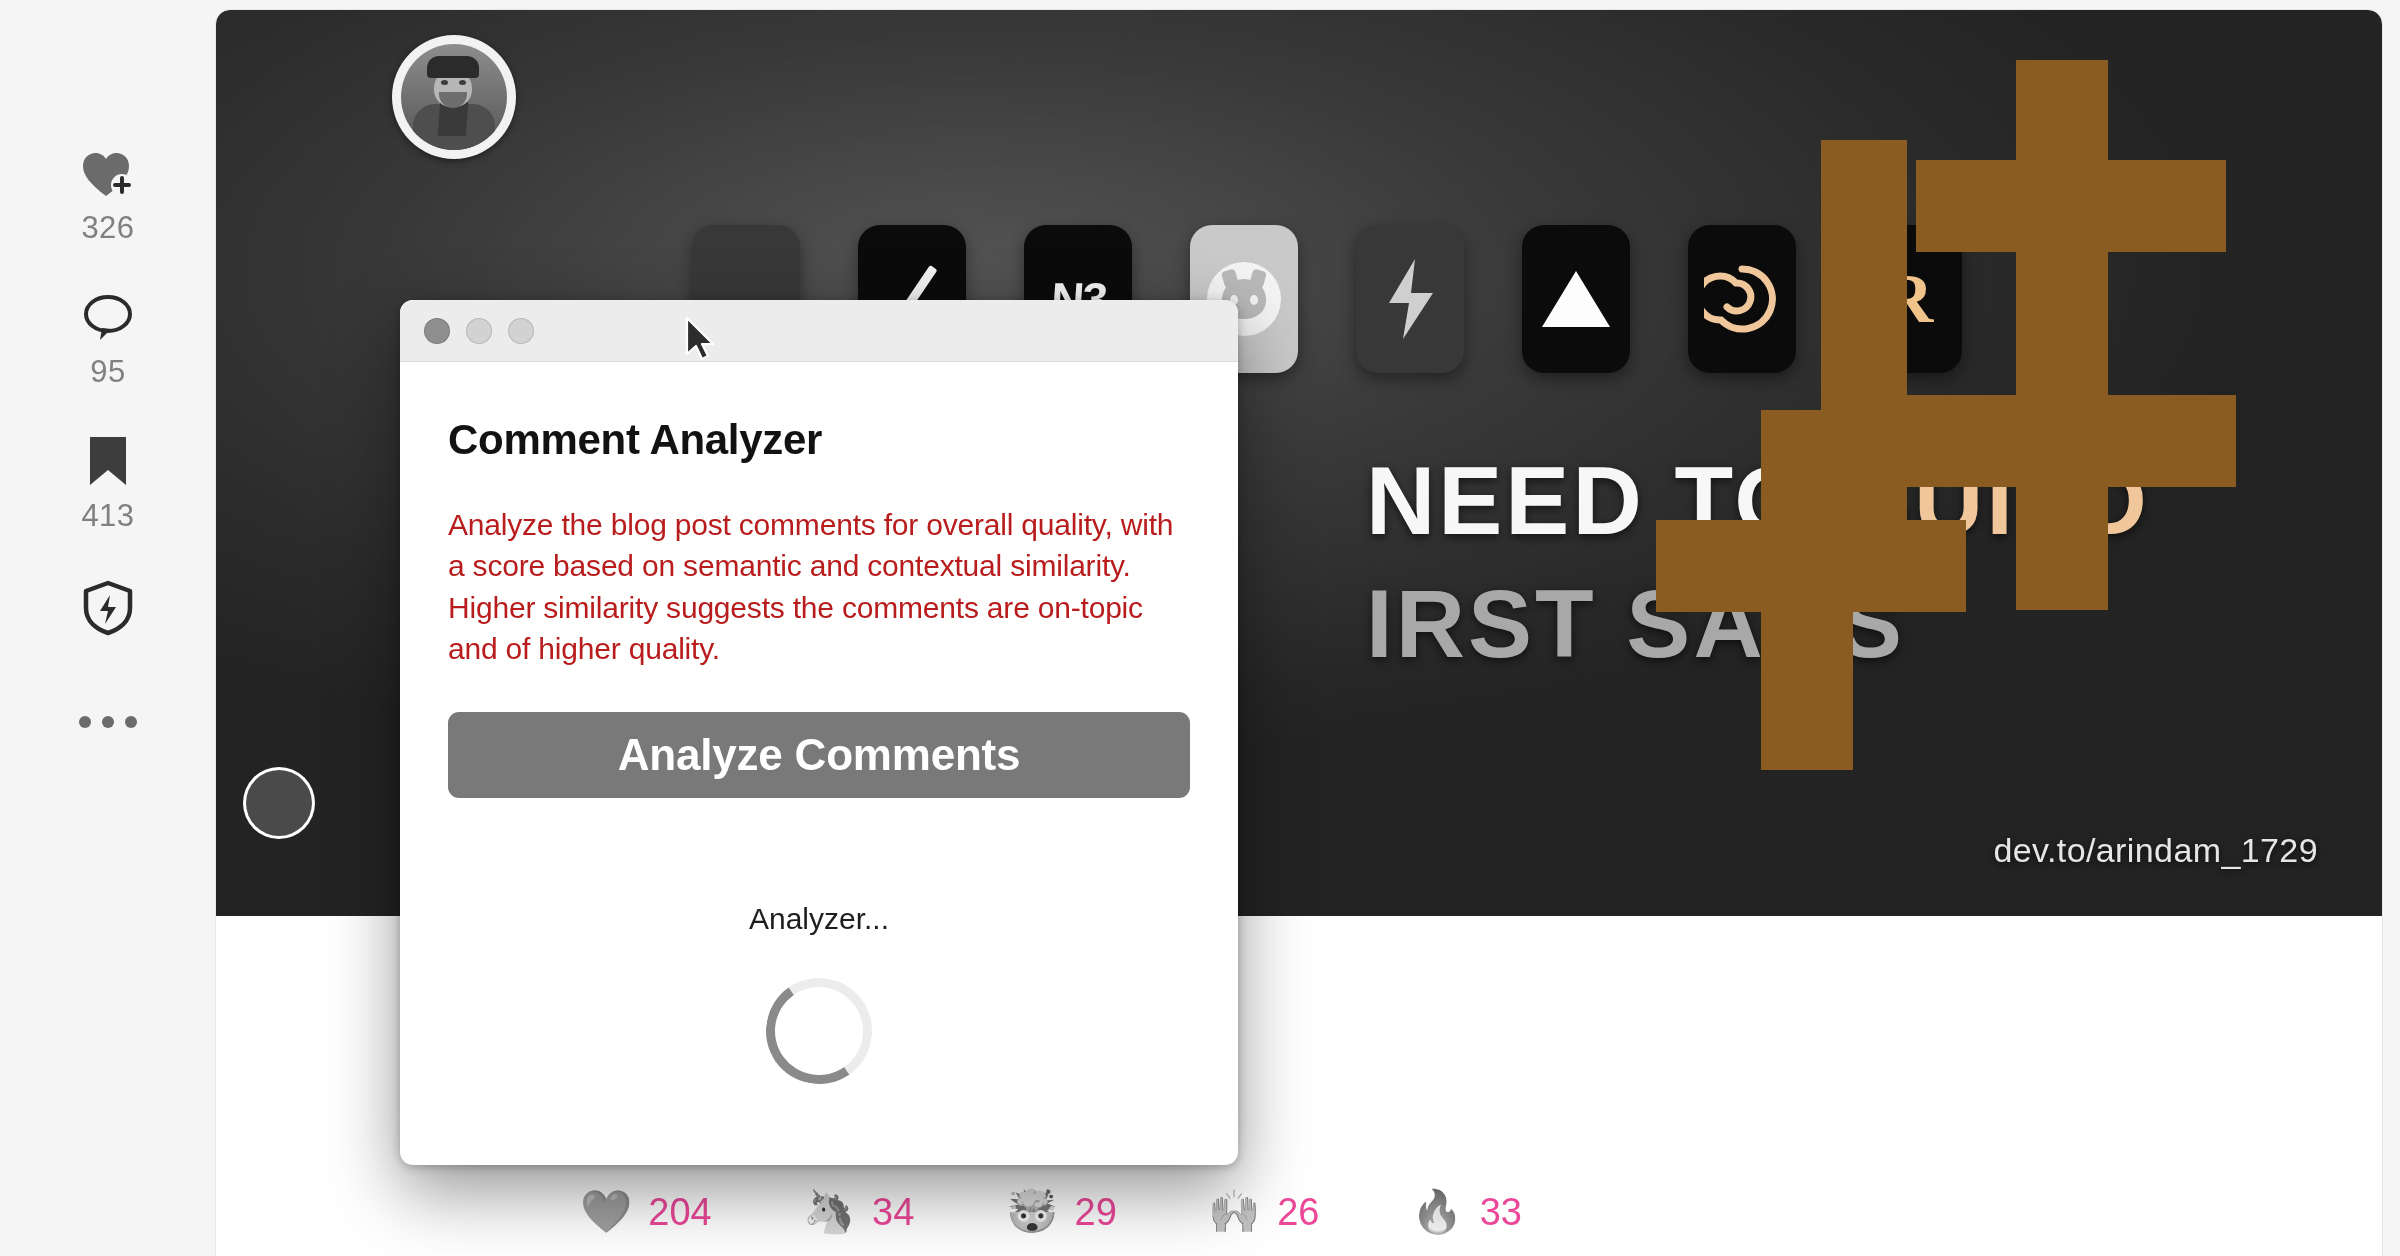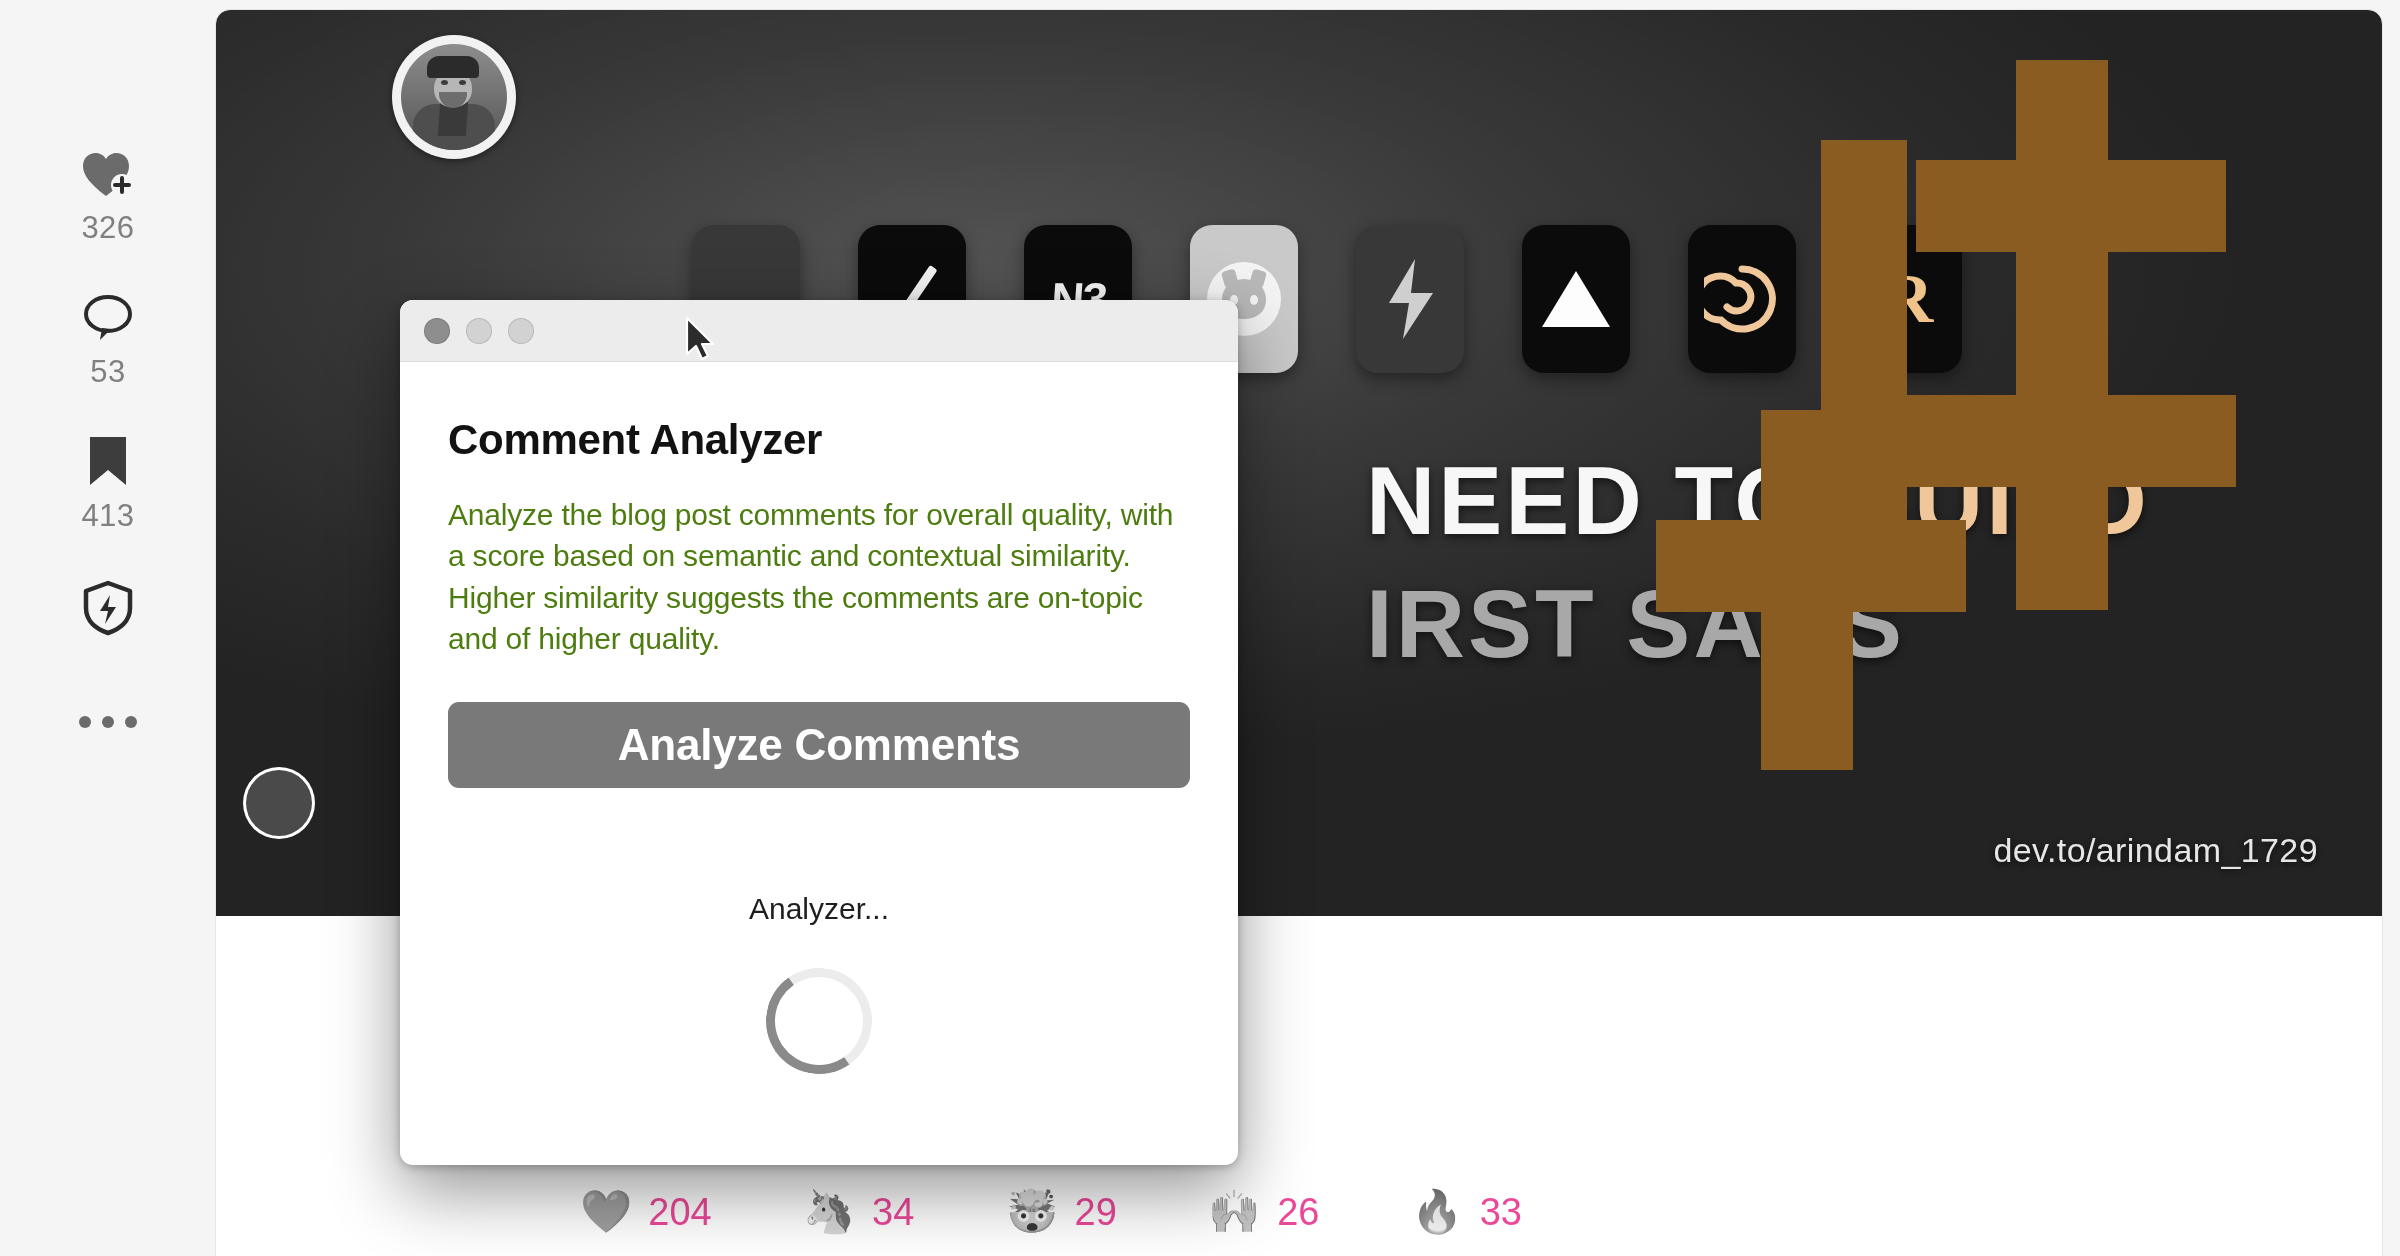--- a/index.html
+++ b/index.html
@@ -198,7 +198,7 @@
           <path d="M21 36 L19 48 L30 37 Z" fill="#2b2b2b"></path>
         </svg>
       </span>
-      <span class="rail-count">53</span>
+      <span class="rail-count">95</span>
     </div>
 
     <div class="rail-item" style="margin-top:44px;">

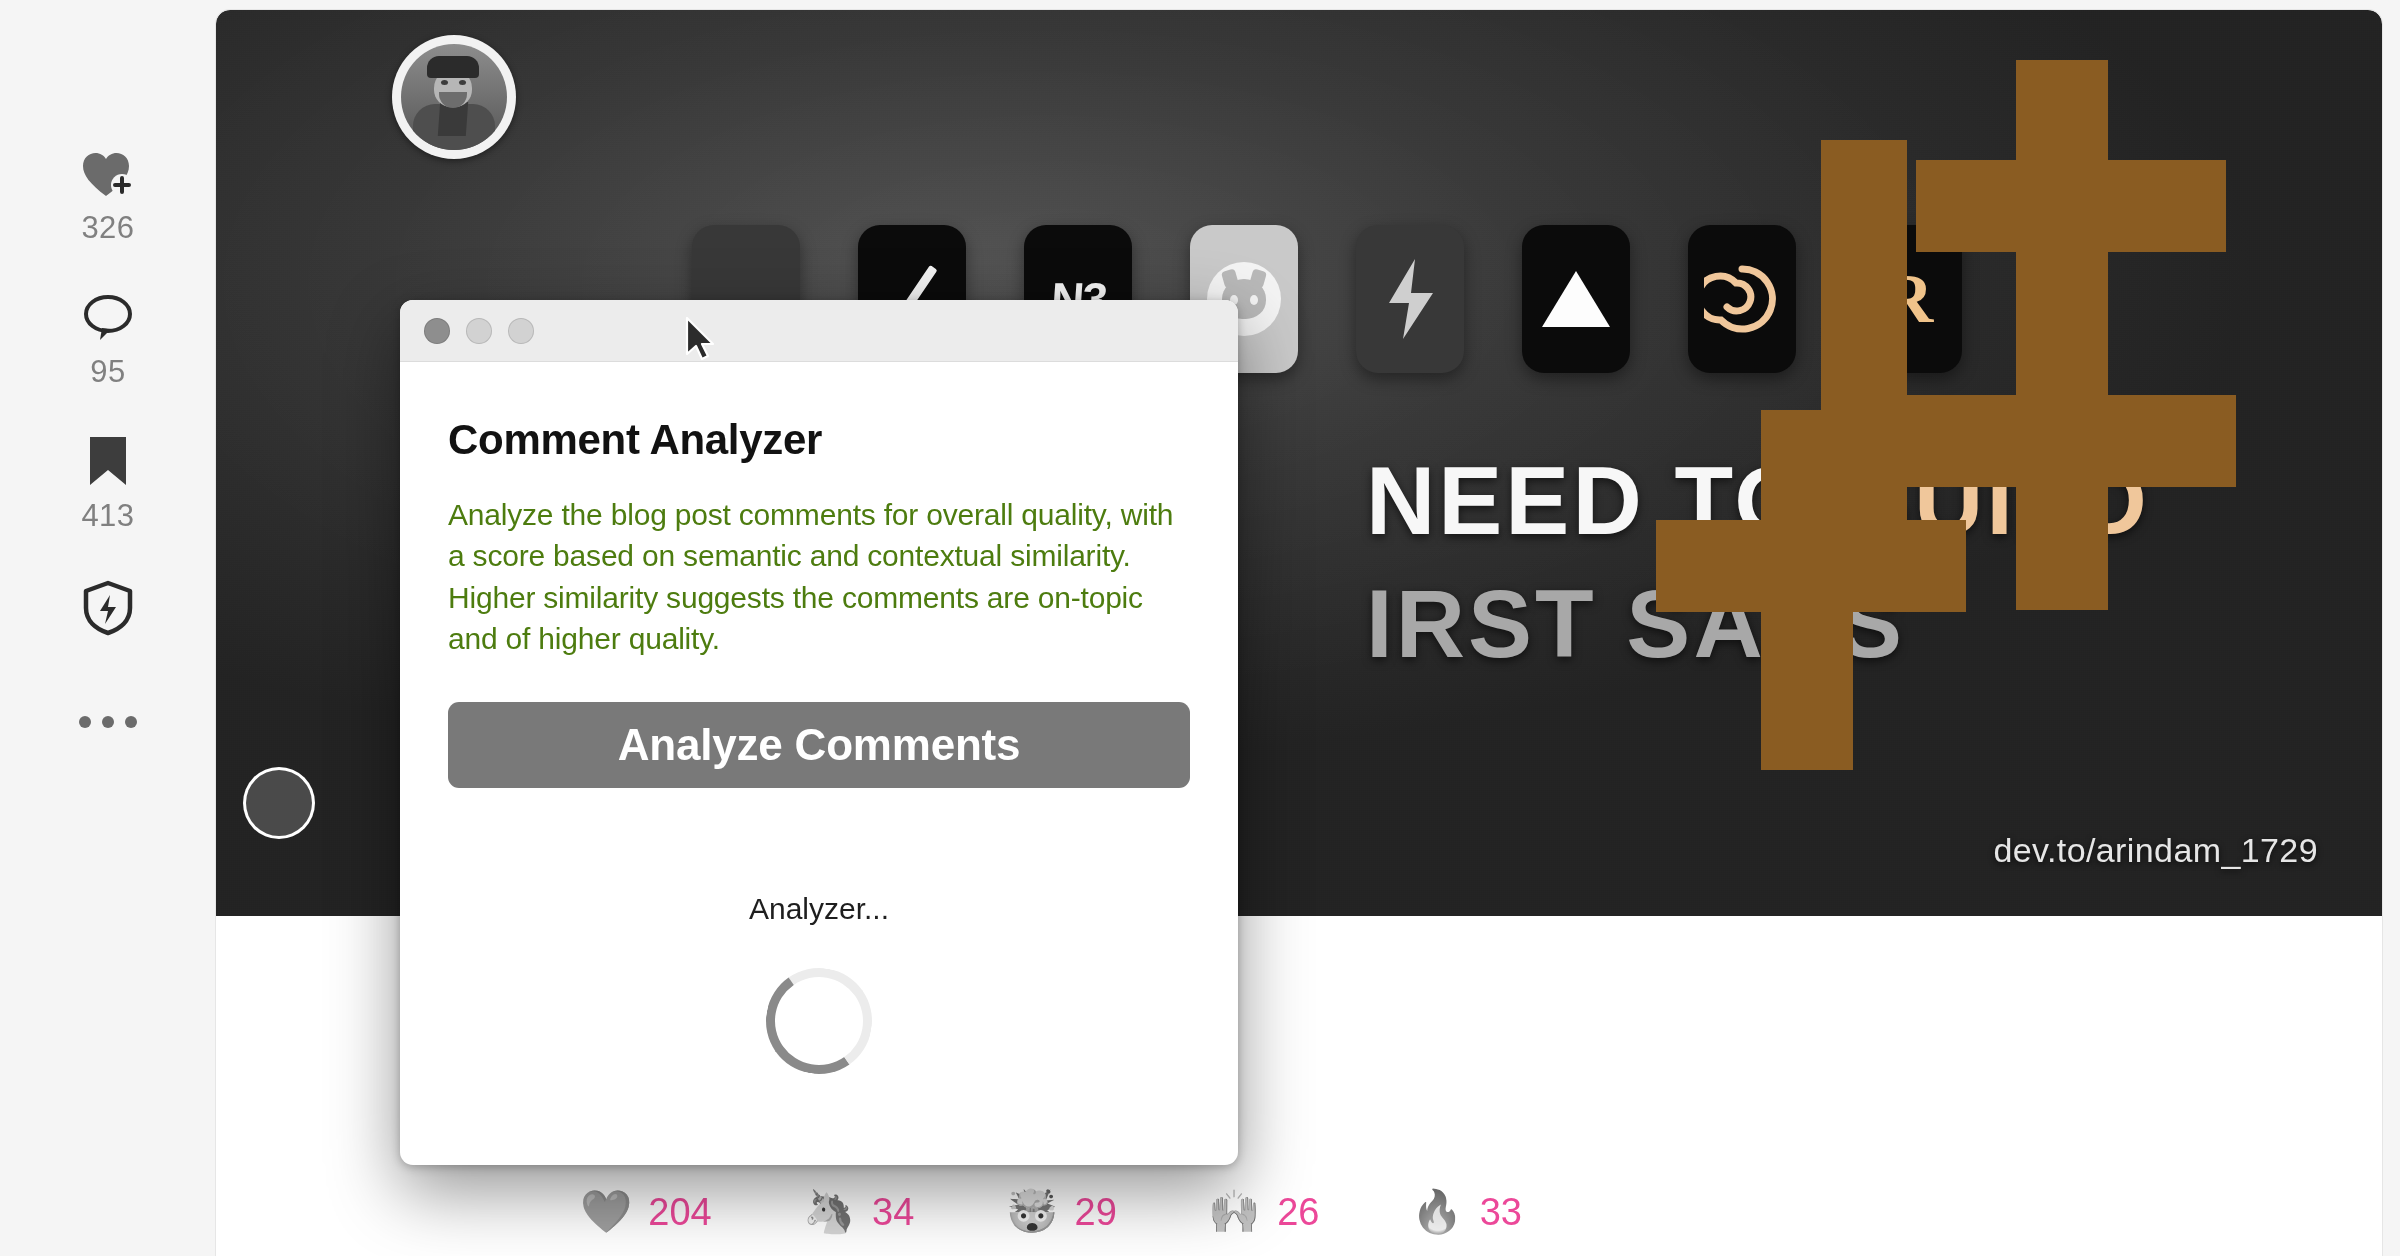--- a/index.html
+++ b/index.html
@@ -152,7 +152,7 @@
     margin-top: 14px;
   }
   .modal-desc {
-    margin-top:30px; font-size:30px; line-height:1.38; color:#4d7c0f; letter-spacing:-.2px;
+    margin-top:40px; font-size:30px; line-height:1.38; color:#b91c1c; letter-spacing:-.2px;
   }
   .analyze-btn {
     margin-top:42px; width:742px; height:86px; border-radius:11px;

